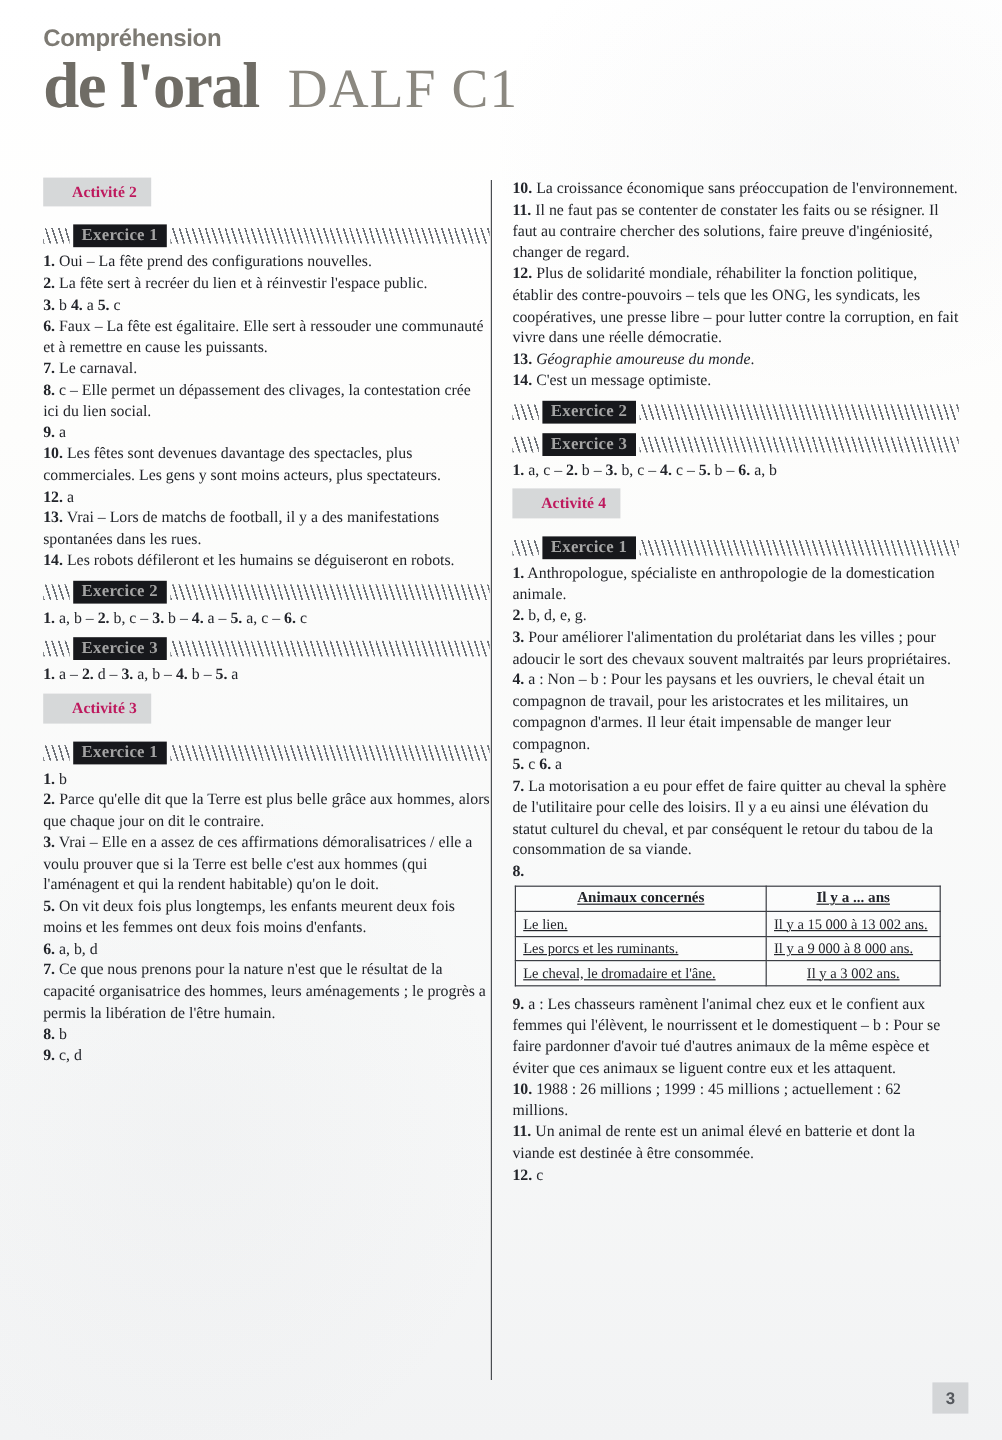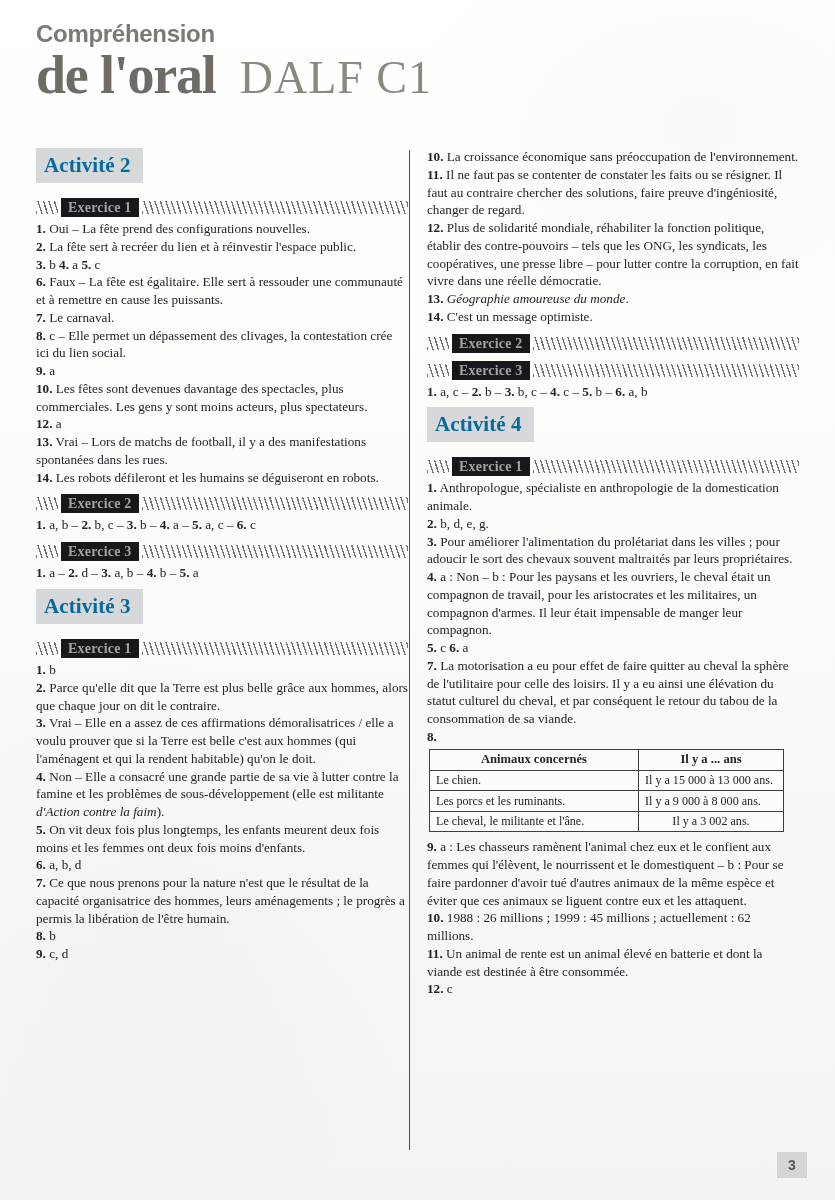--- a/index.html
+++ b/index.html
@@ -42,7 +42,7 @@
   .mast-line1 {
     font-family: "Liberation Sans", "DejaVu Sans", sans-serif;
     font-weight: 700;
-    font-size: 24px;
+    font-size: 20px;
     letter-spacing: -0.3px;
     color: #7d7a73;
     line-height: 1;

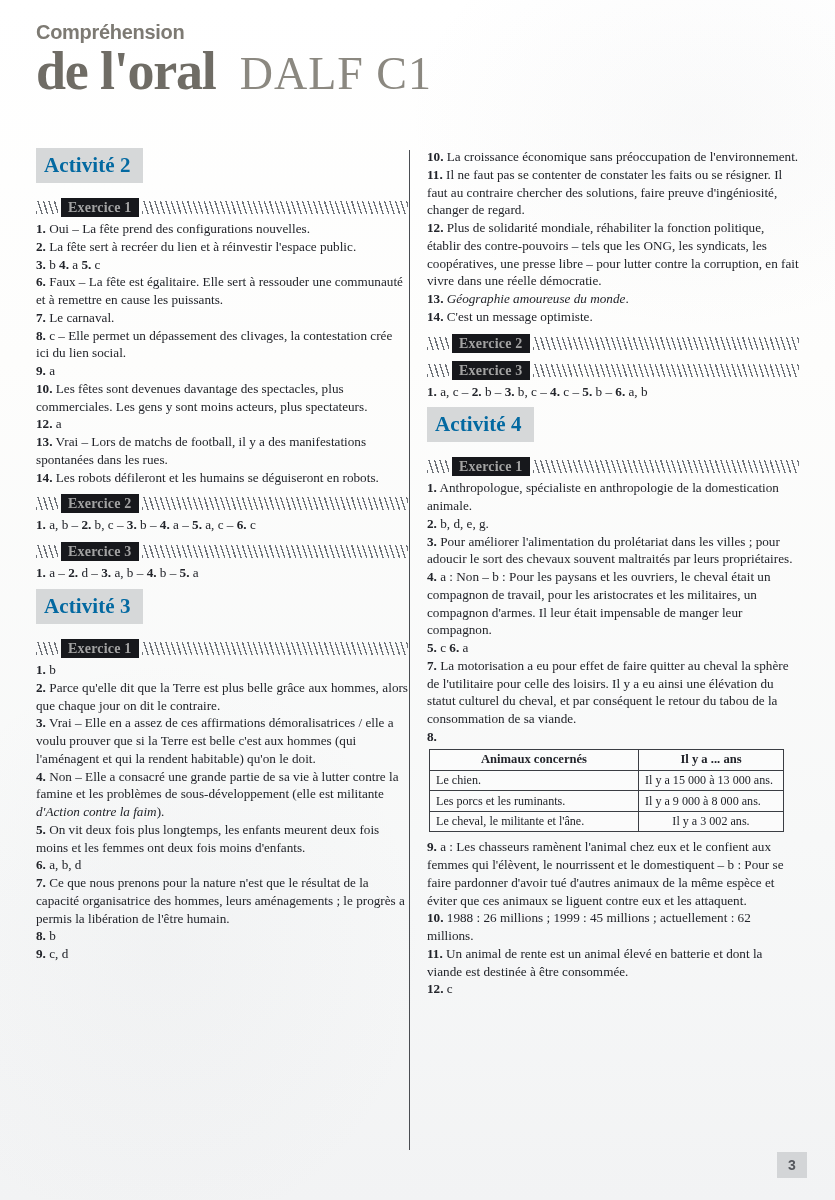--- a/index.html
+++ b/index.html
@@ -95,11 +95,11 @@
   .activite {
     display: inline-block;
     background: #d6d8d9;
-    color: #0369a1;
-    font-family: "Liberation Serif", "DejaVu Serif", serif;
-    font-weight: 700;
-    font-size: 21px;
-    padding: 3px 12px 4px 8px;
+    color: #be185d;
+    font-family: "Liberation Serif", "DejaVu Serif", serif;
+    font-weight: 700;
+    font-size: 13px;
+    padding: 3px 12px 4px 24px;
     margin: 0 0 7px 0;
     letter-spacing: .1px;
   }

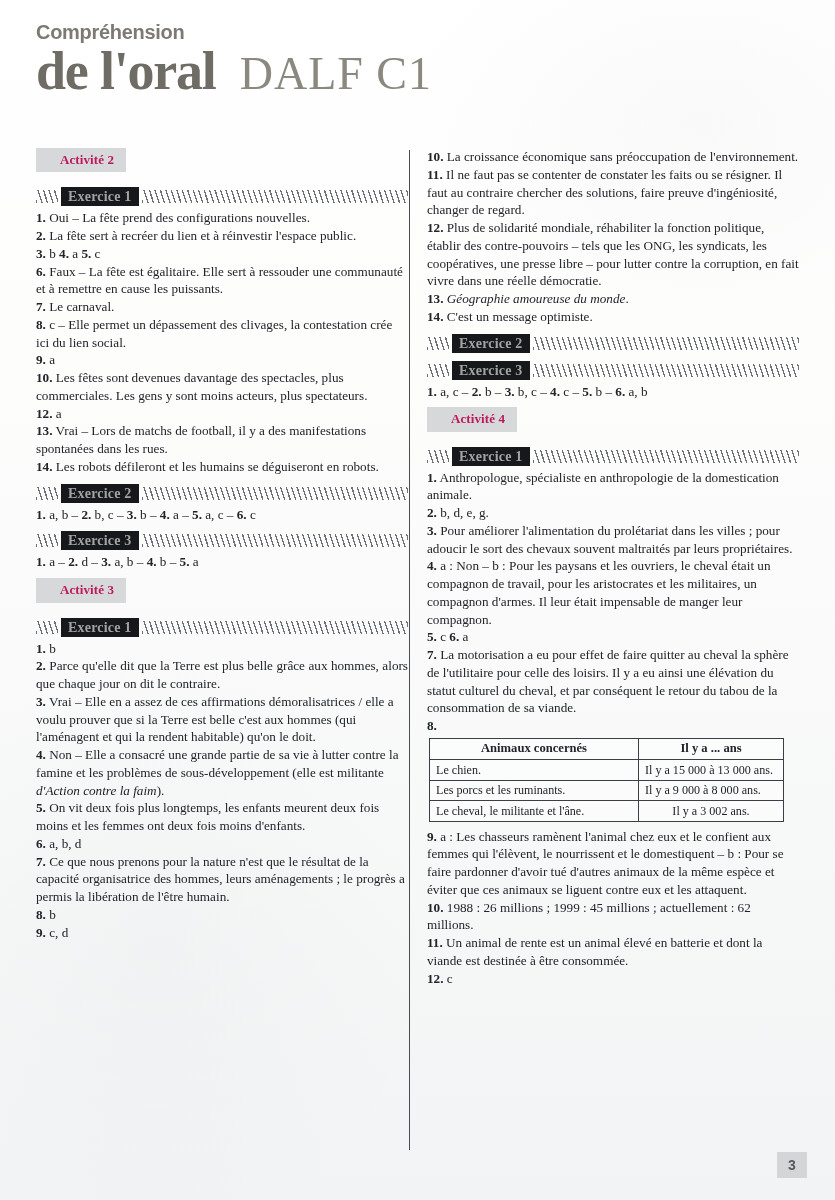--- a/index.html
+++ b/index.html
@@ -252,7 +252,6 @@
     <p class="ans"><span class="num">1.</span> b</p>
     <p class="ans just"><span class="num">2.</span> Parce qu'elle dit que la Terre est plus belle grâce aux hommes, alors que chaque jour on dit le contraire.</p>
     <p class="ans"><span class="num">3.</span> Vrai – Elle en a assez de ces affirmations démoralisatrices / elle a voulu prouver que si la Terre est belle c'est aux hommes (qui l'aménagent et qui la rendent habitable) qu'on le doit.</p>
-    <p class="ans"><span><span class="num">4.</span> Non – Elle a consacré une grande partie de sa vie à lutter contre la famine et les problèmes de sous-développement (elle est militante </span><span class="it">d'Action contre la faim</span><span>).</span></p>
     <p class="ans"><span class="num">5.</span> On vit deux fois plus longtemps, les enfants meurent deux fois moins et les femmes ont deux fois moins d'enfants.</p>
     <p class="ans"><span class="num">6.</span> a, b, d</p>
     <p class="ans"><span class="num">7.</span> Ce que nous prenons pour la nature n'est que le résultat de la capacité organisatrice des hommes, leurs aménagements ; le progrès a permis la libération de l'être humain.</p>

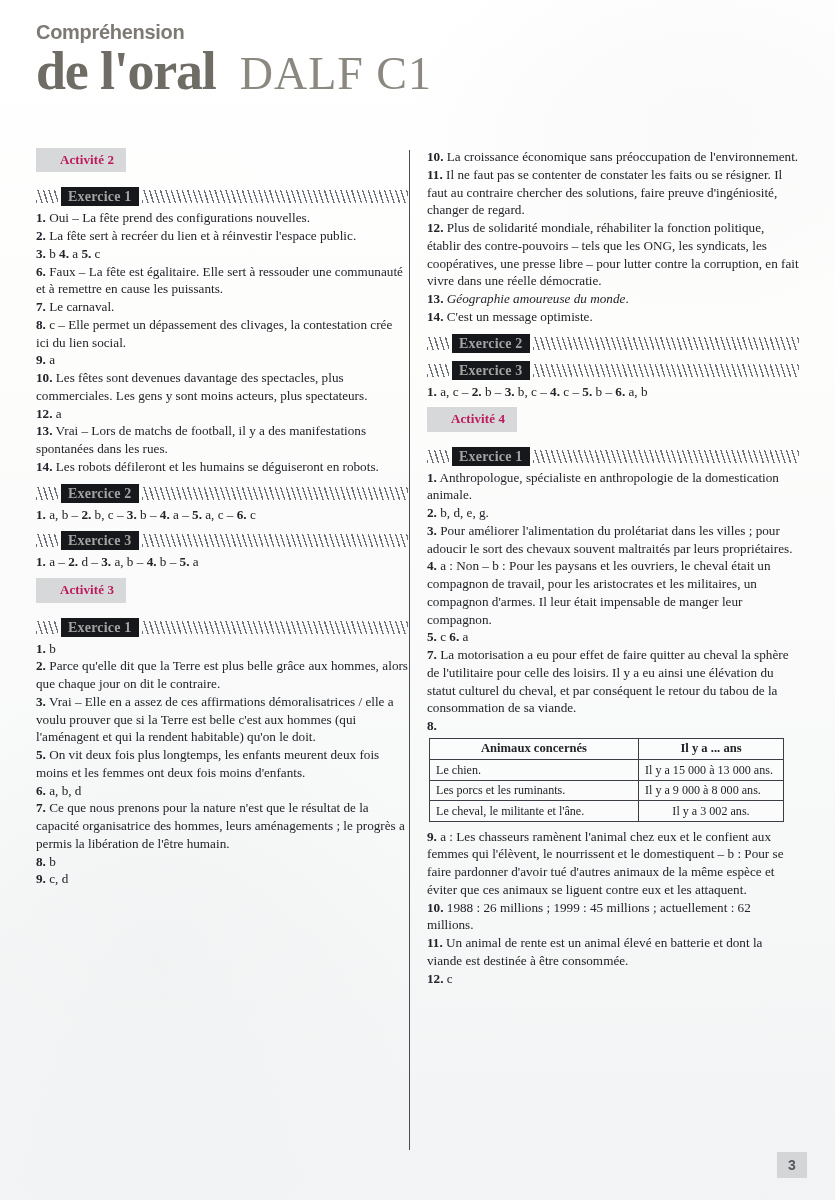--- a/index.html
+++ b/index.html
@@ -155,6 +155,7 @@
     margin: 3px 0 6px 2px;
     font-size: 12.1px;
     background: rgba(255,255,255,0.45);
+    text-decoration: underline;
   }
   table.grid th, table.grid td {
     border: 1px solid #3b3e44;

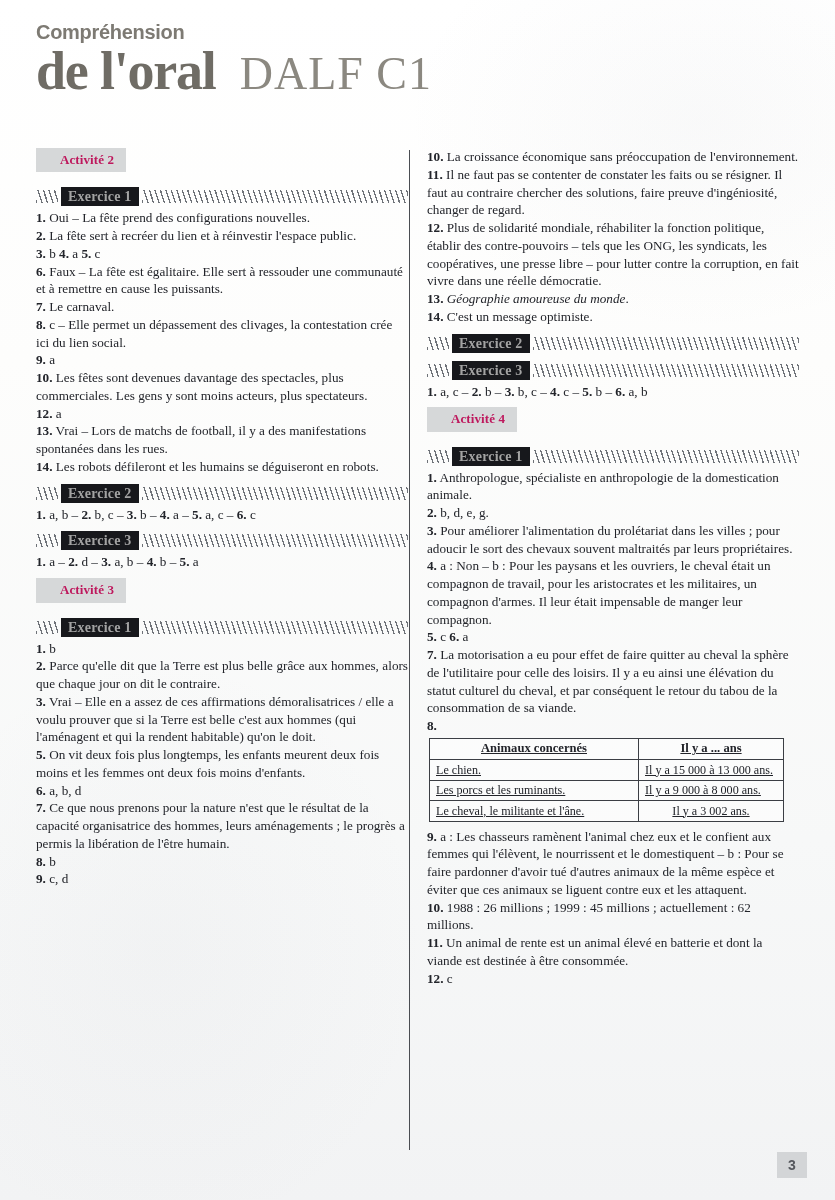--- a/index.html
+++ b/index.html
@@ -306,7 +306,7 @@
       </thead>
       <tbody>
         <tr>
-          <td class="c1">Le chien.</td>
+          <td class="c1">Le lien.</td>
           <td class="c2">Il y a 15 000 à 13 000 ans.</td>
         </tr>
         <tr>

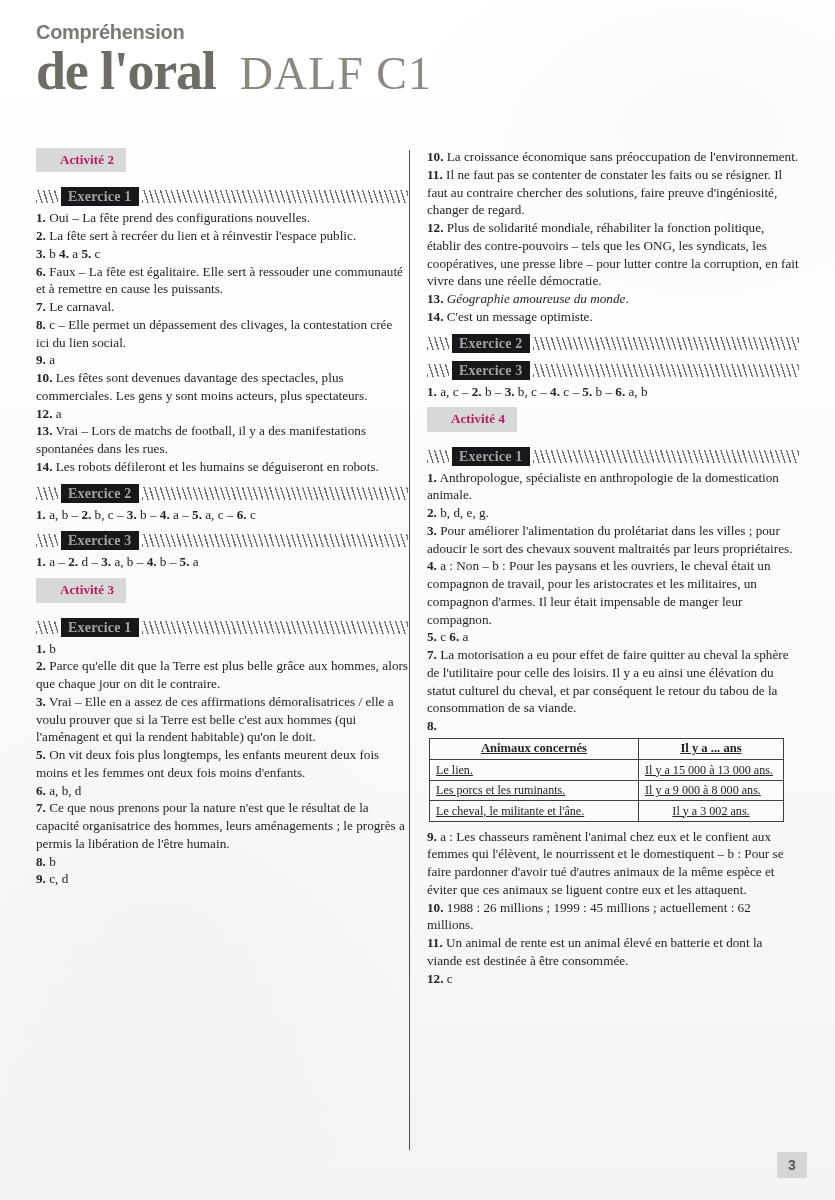--- a/index.html
+++ b/index.html
@@ -307,7 +307,7 @@
       <tbody>
         <tr>
           <td class="c1">Le lien.</td>
-          <td class="c2">Il y a 15 000 à 13 000 ans.</td>
+          <td class="c2">Il y a 15 000 à 13 002 ans.</td>
         </tr>
         <tr>
           <td class="c1">Les porcs et les ruminants.</td>

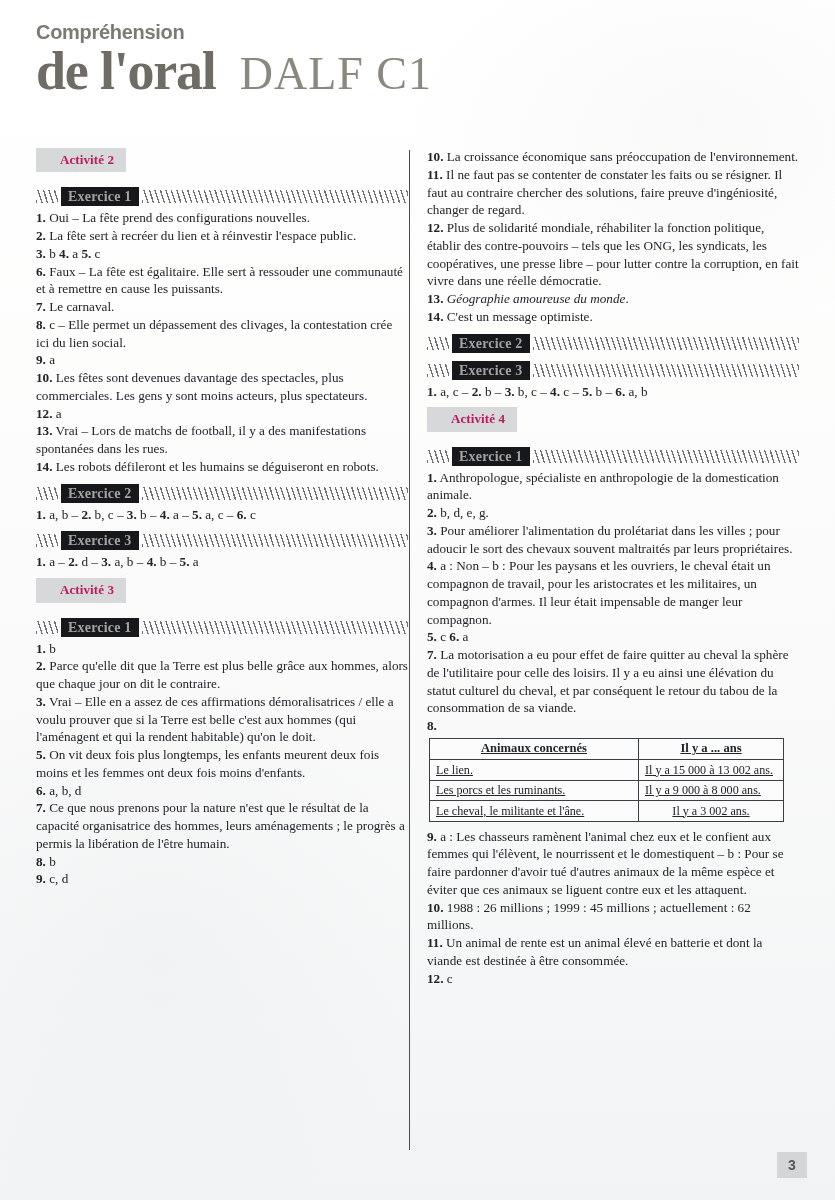--- a/index.html
+++ b/index.html
@@ -314,7 +314,7 @@
           <td class="c2">Il y a 9 000 à 8 000 ans.</td>
         </tr>
         <tr>
-          <td class="c1">Le cheval, le militante et l'âne.</td>
+          <td class="c1">Le cheval, le dromadaire et l'âne.</td>
           <td class="c2 center">Il y a 3 002 ans.</td>
         </tr>
       </tbody>

